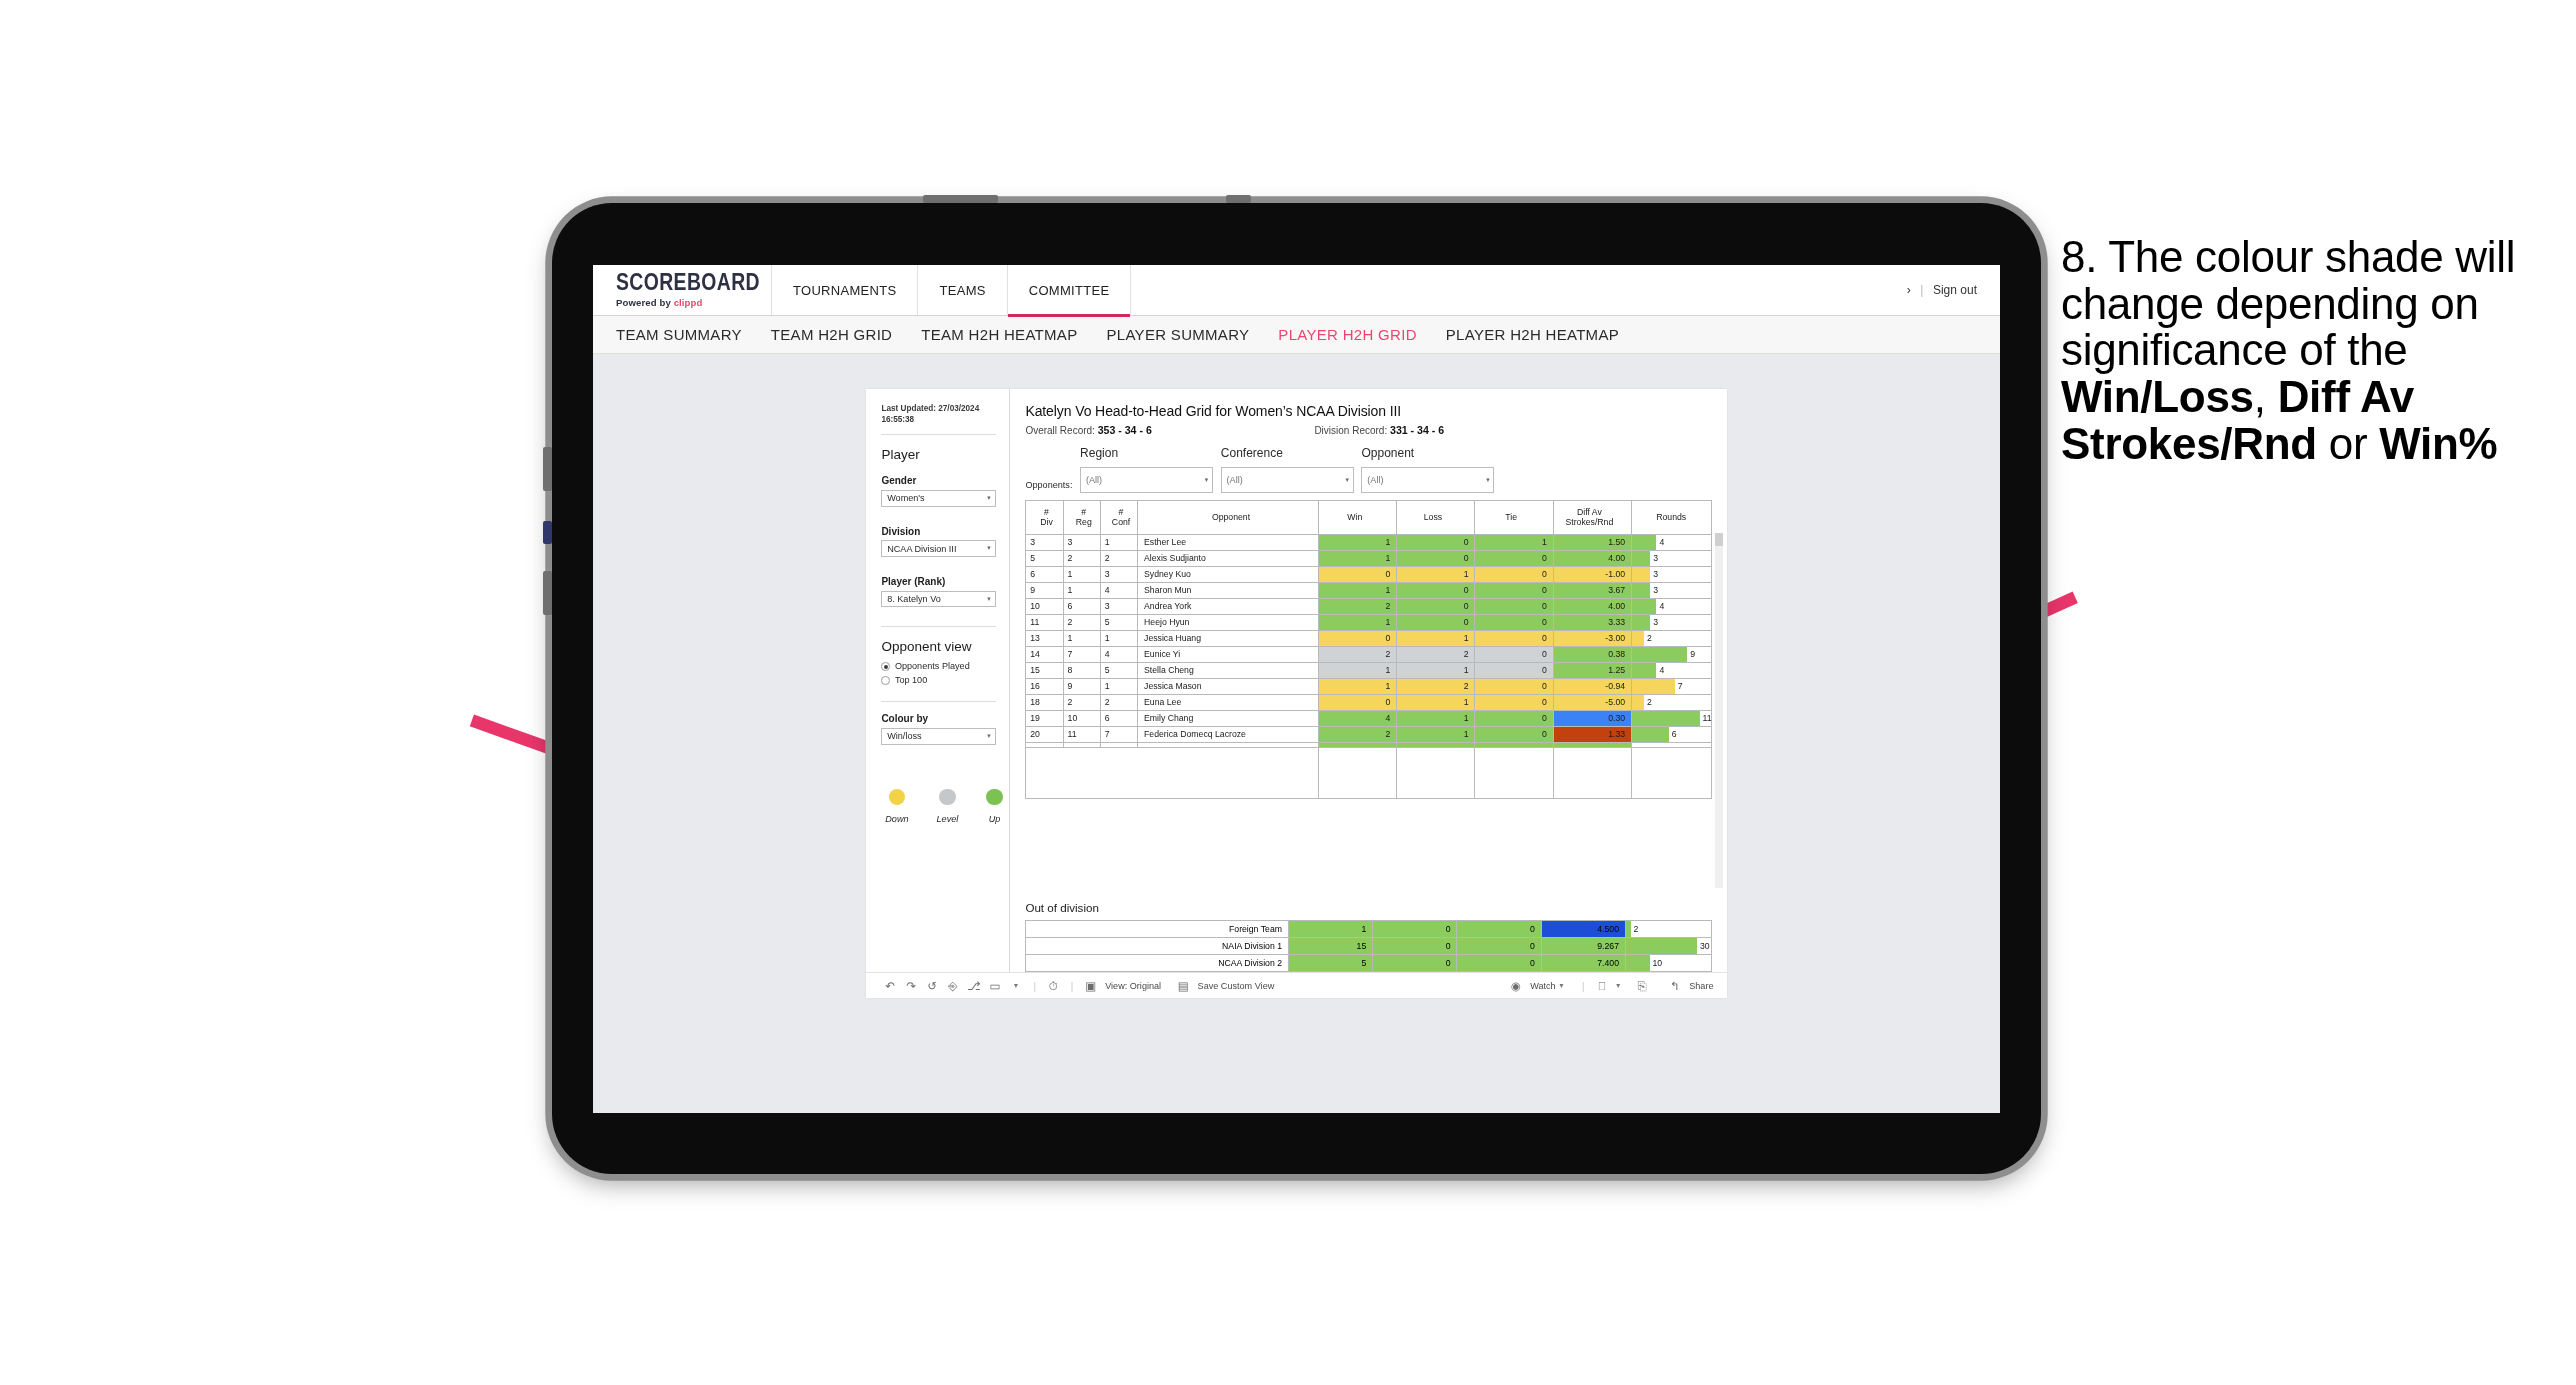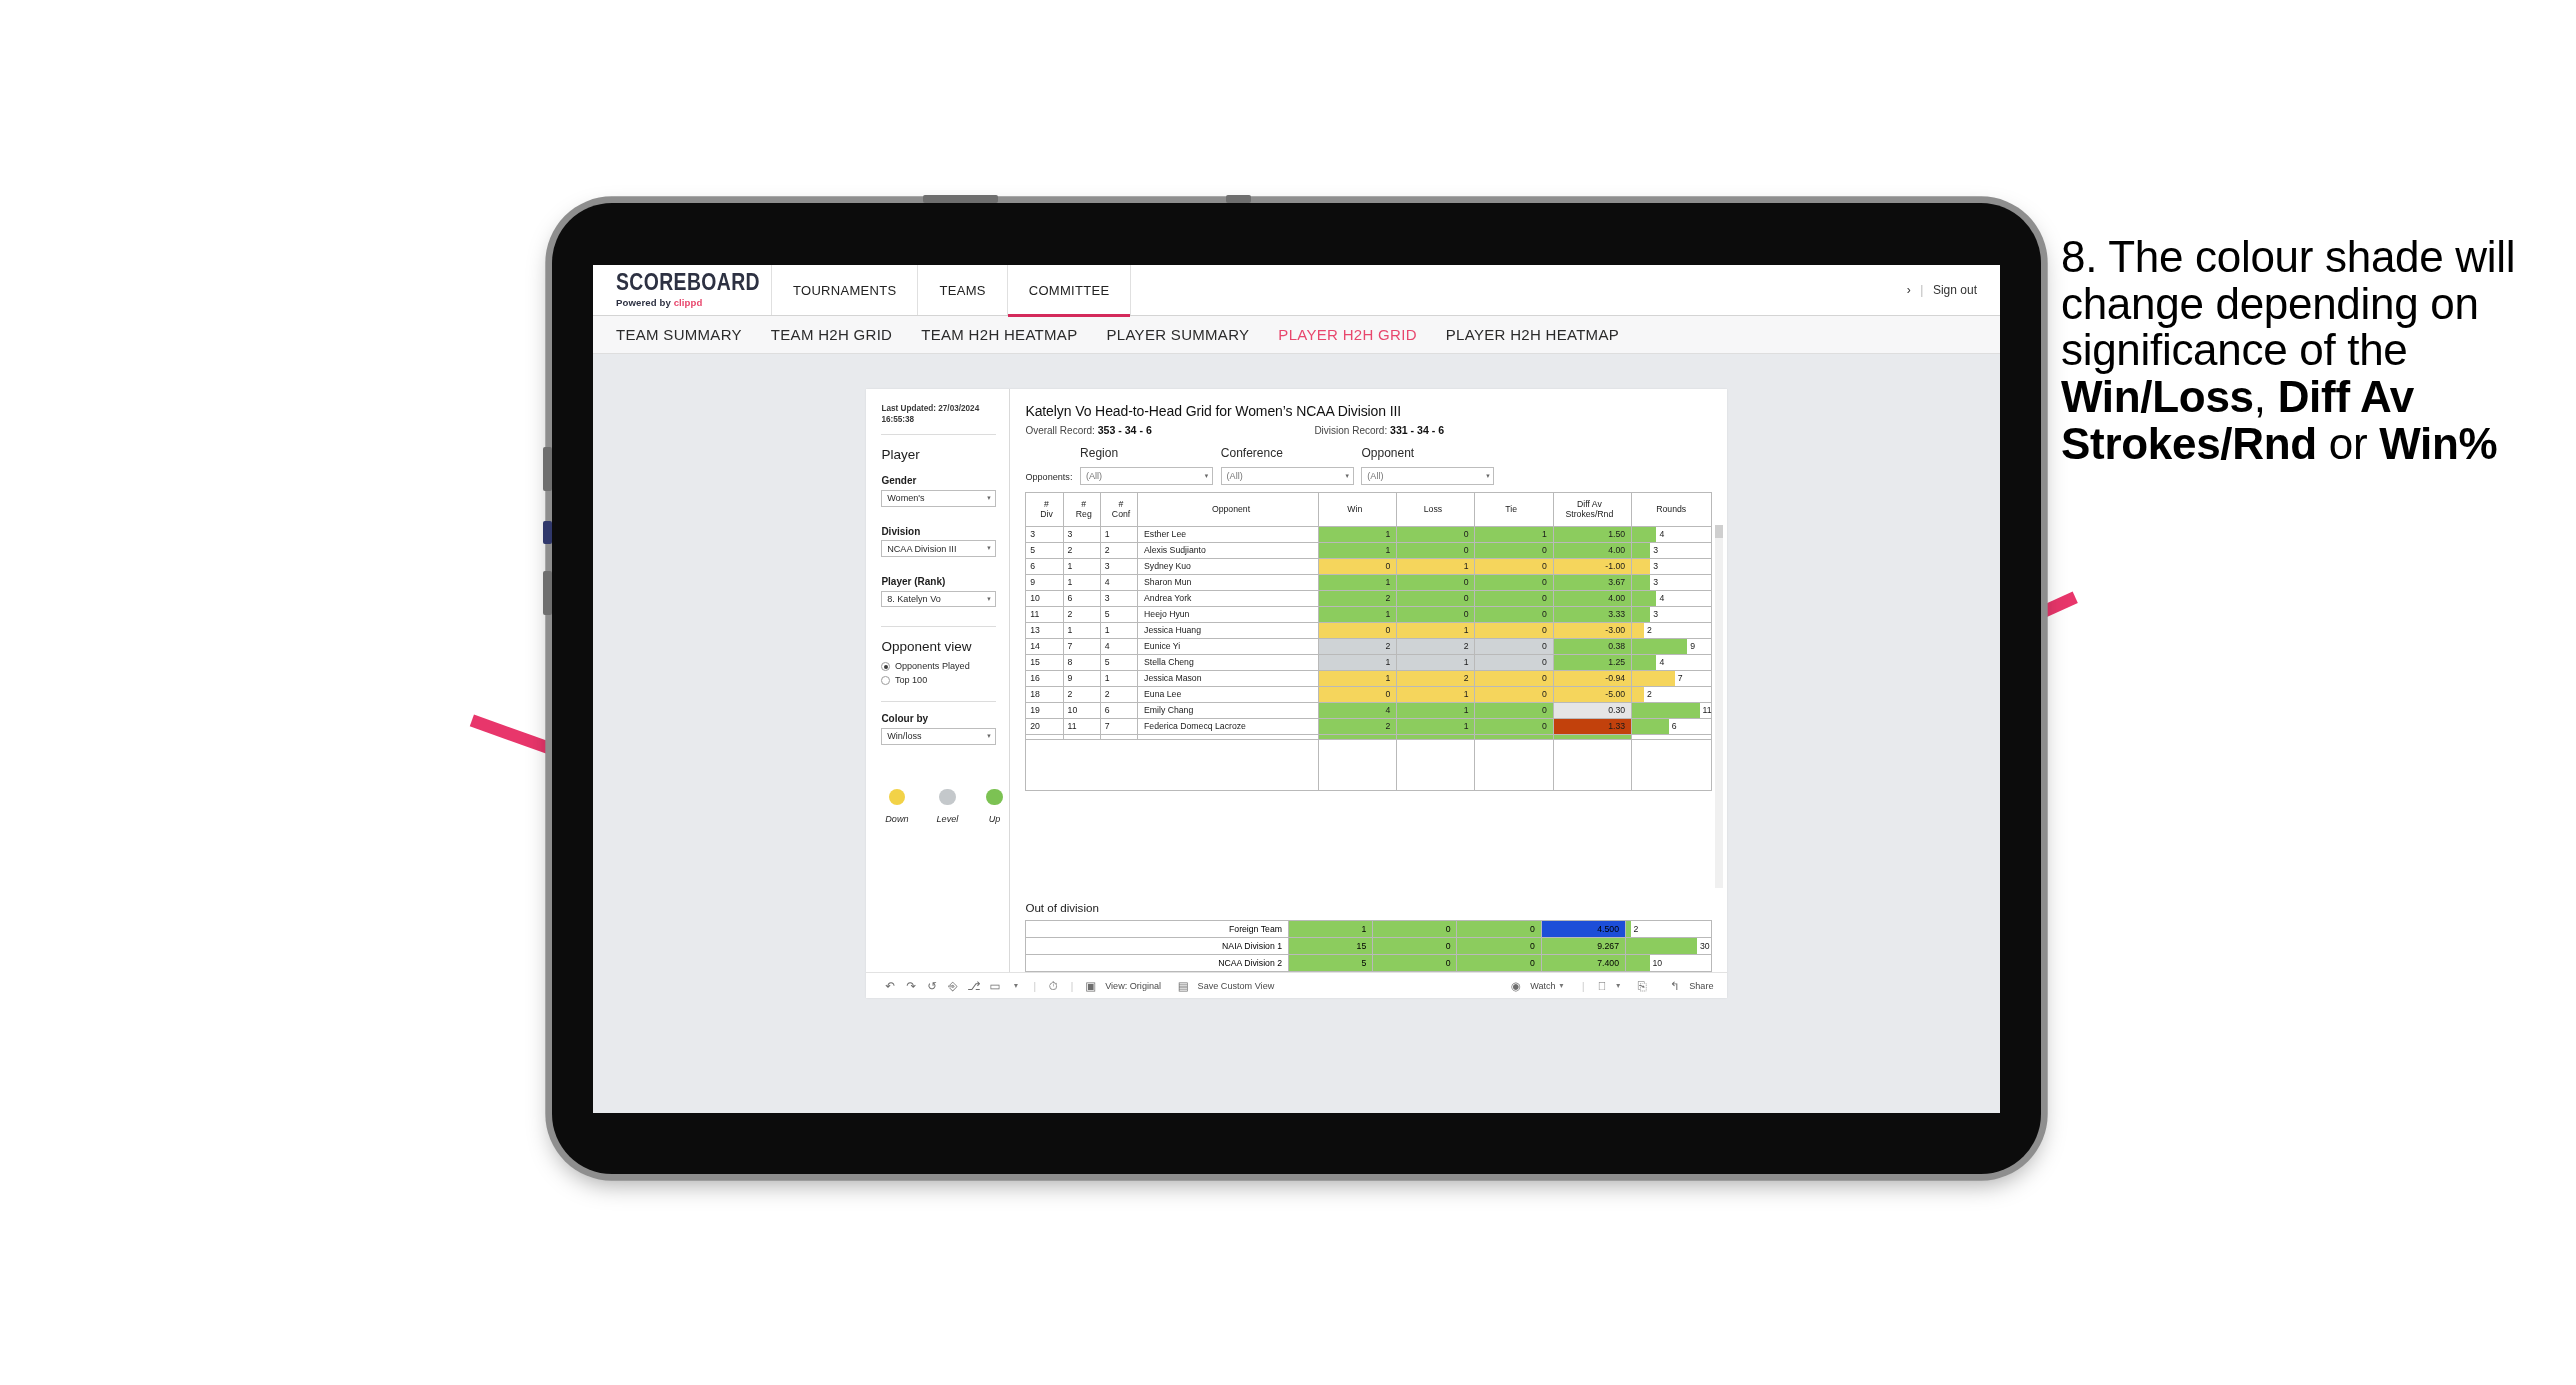--- a/index.html
+++ b/index.html
@@ -308,7 +308,7 @@
   #opp-label { font-size: 9.1px; color: #2b2b2b; padding-bottom: 2.9px; }
   .opp-field { width: 133px; }
   .opp-field .field-cap { font-size: 12px; color: #2b2b2b; margin-bottom: 7px; }
-  .opp-field .select-box { margin-bottom: 0; height: 18px; color: #767676; }
+  .opp-field .select-box { margin-bottom: 0; height: 26px; color: #767676; }
 
   
   #tablewrap { position: relative; flex: 1; min-height: 0; }

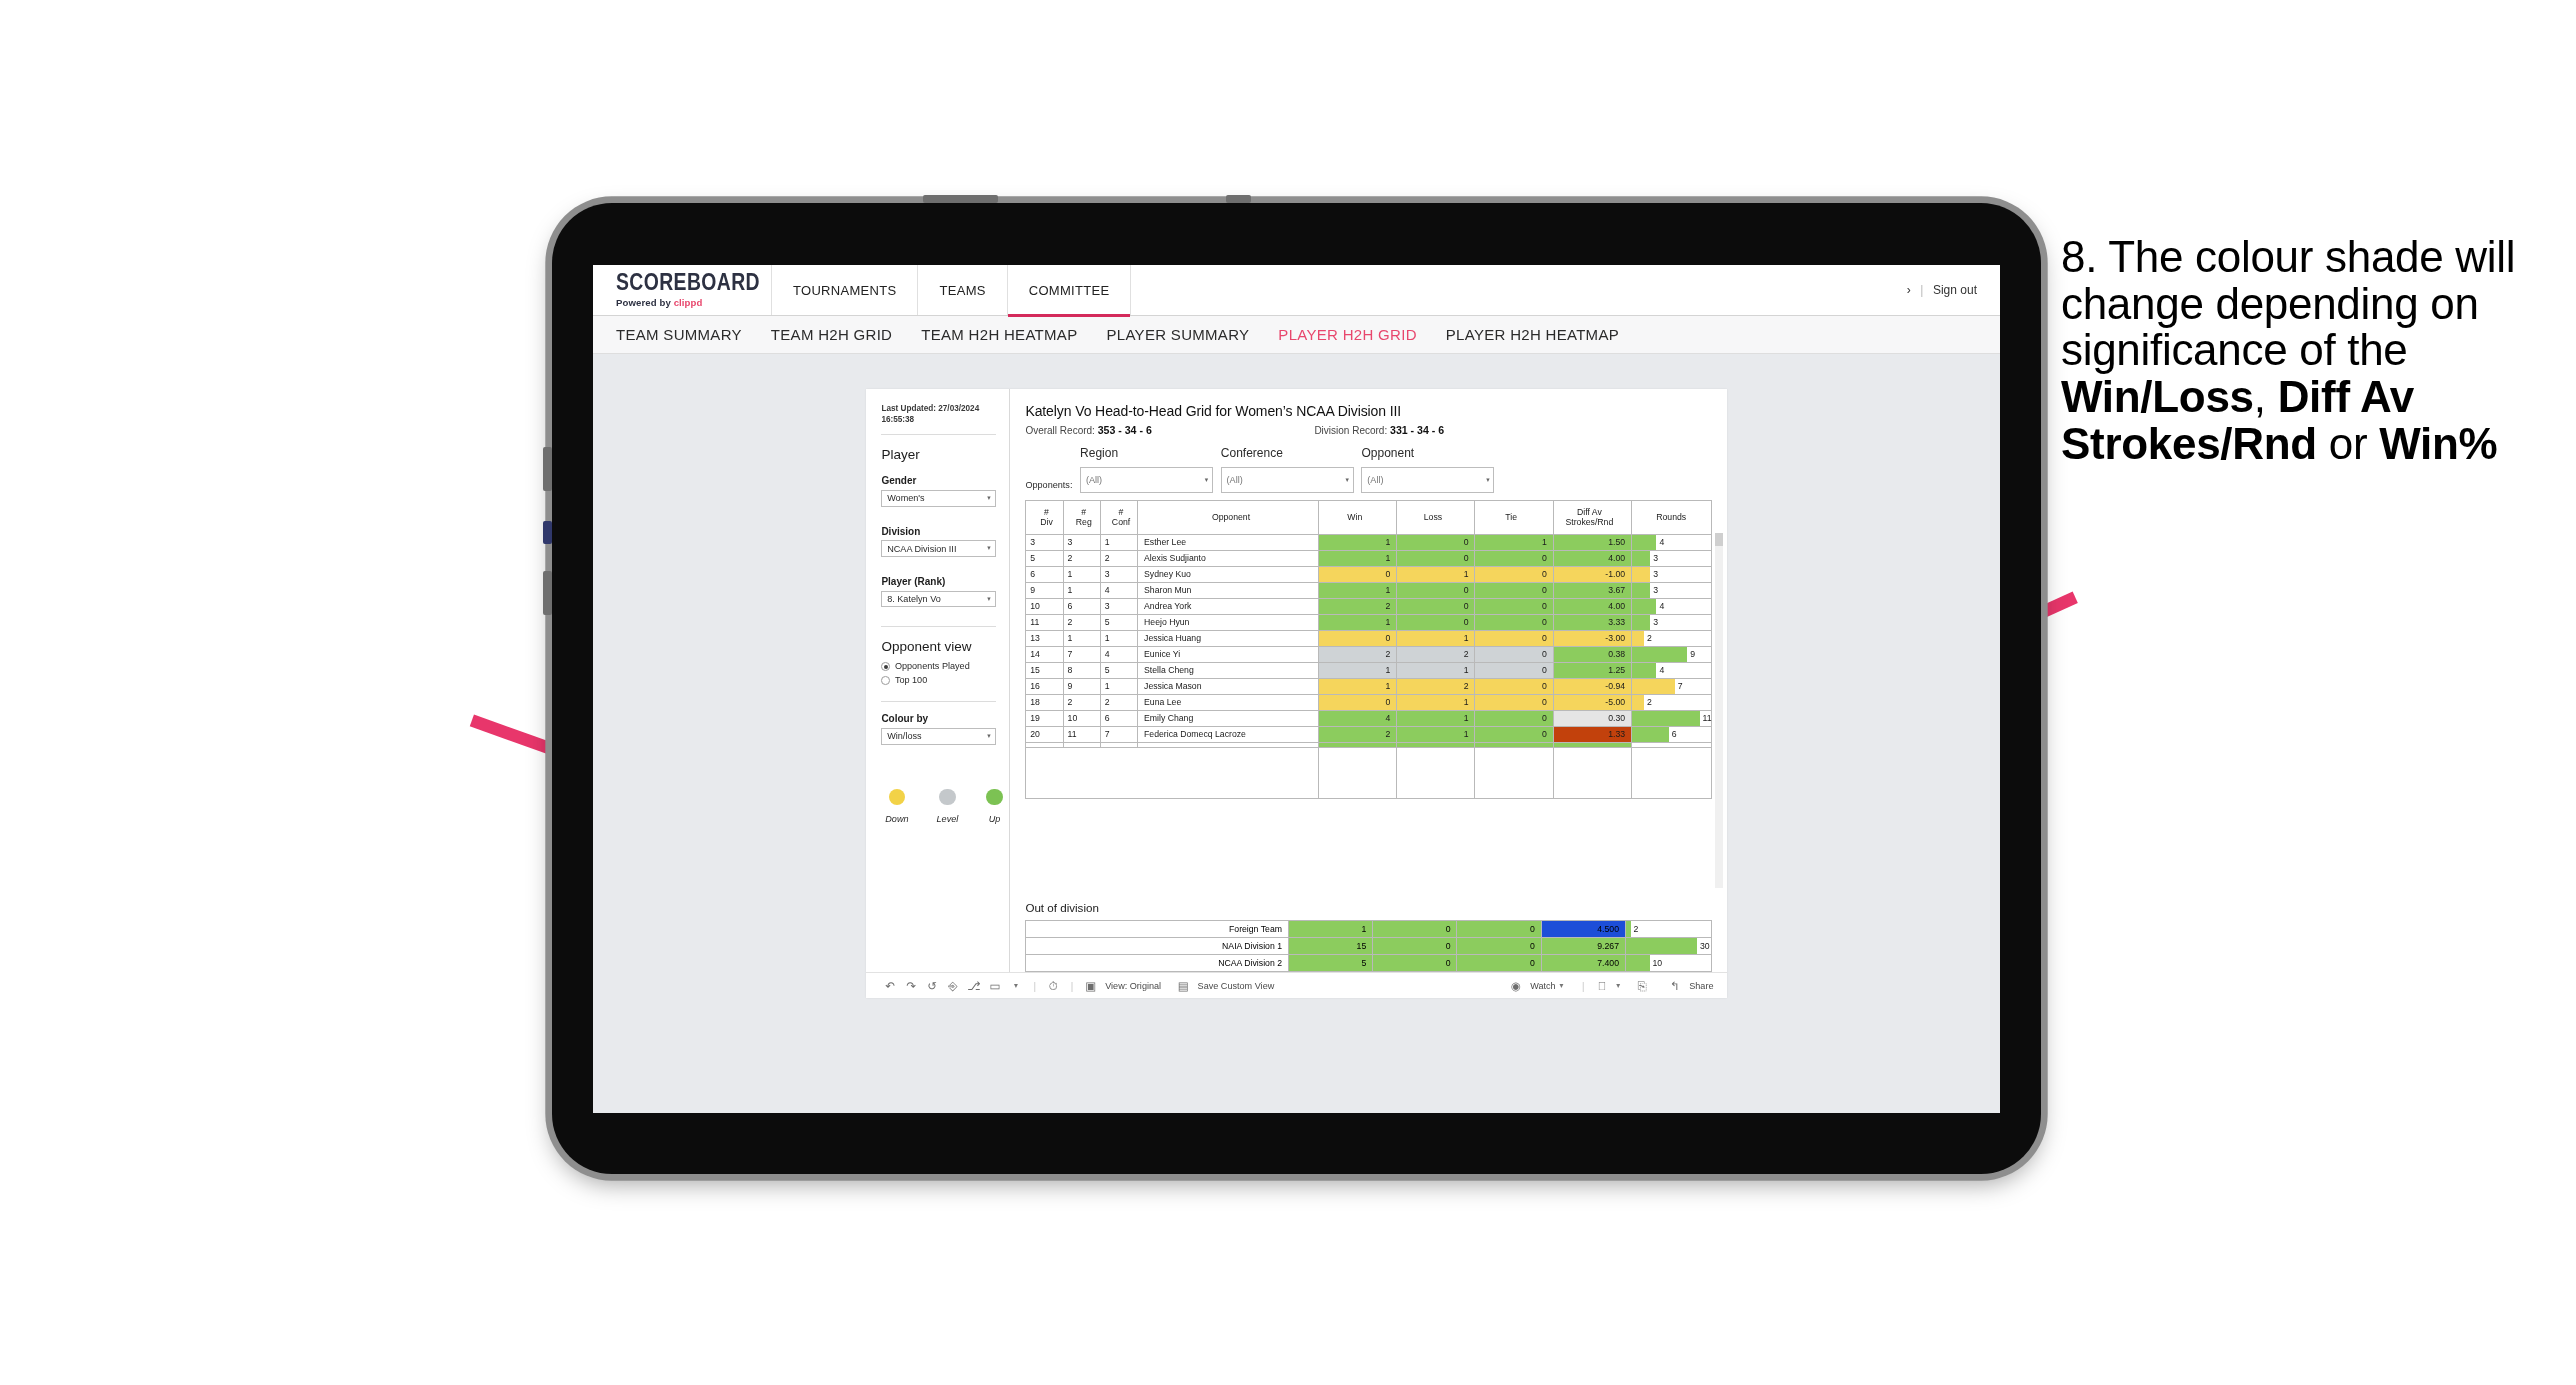--- a/index.html
+++ b/index.html
@@ -748,7 +748,7 @@
                         <td class="c-num" style="background: rgb(140, 204, 94);">4</td>
                         <td class="c-num" style="background: rgb(140, 204, 94);">1</td>
                         <td class="c-num" style="background: rgb(140, 204, 94);">0</td>
-                        <td class="c-num" style="background: #e5e5e5;">0.30</td>
+                        <td class="c-num" style="background: #3b82f6;">0.30</td>
                         <td class="c-rounds">
                           <div class="cellbar" style="width: 86%; background: rgb(140, 204, 94);"></div>
                           <div class="roundsnum" style="left: 86%;">11</div>

